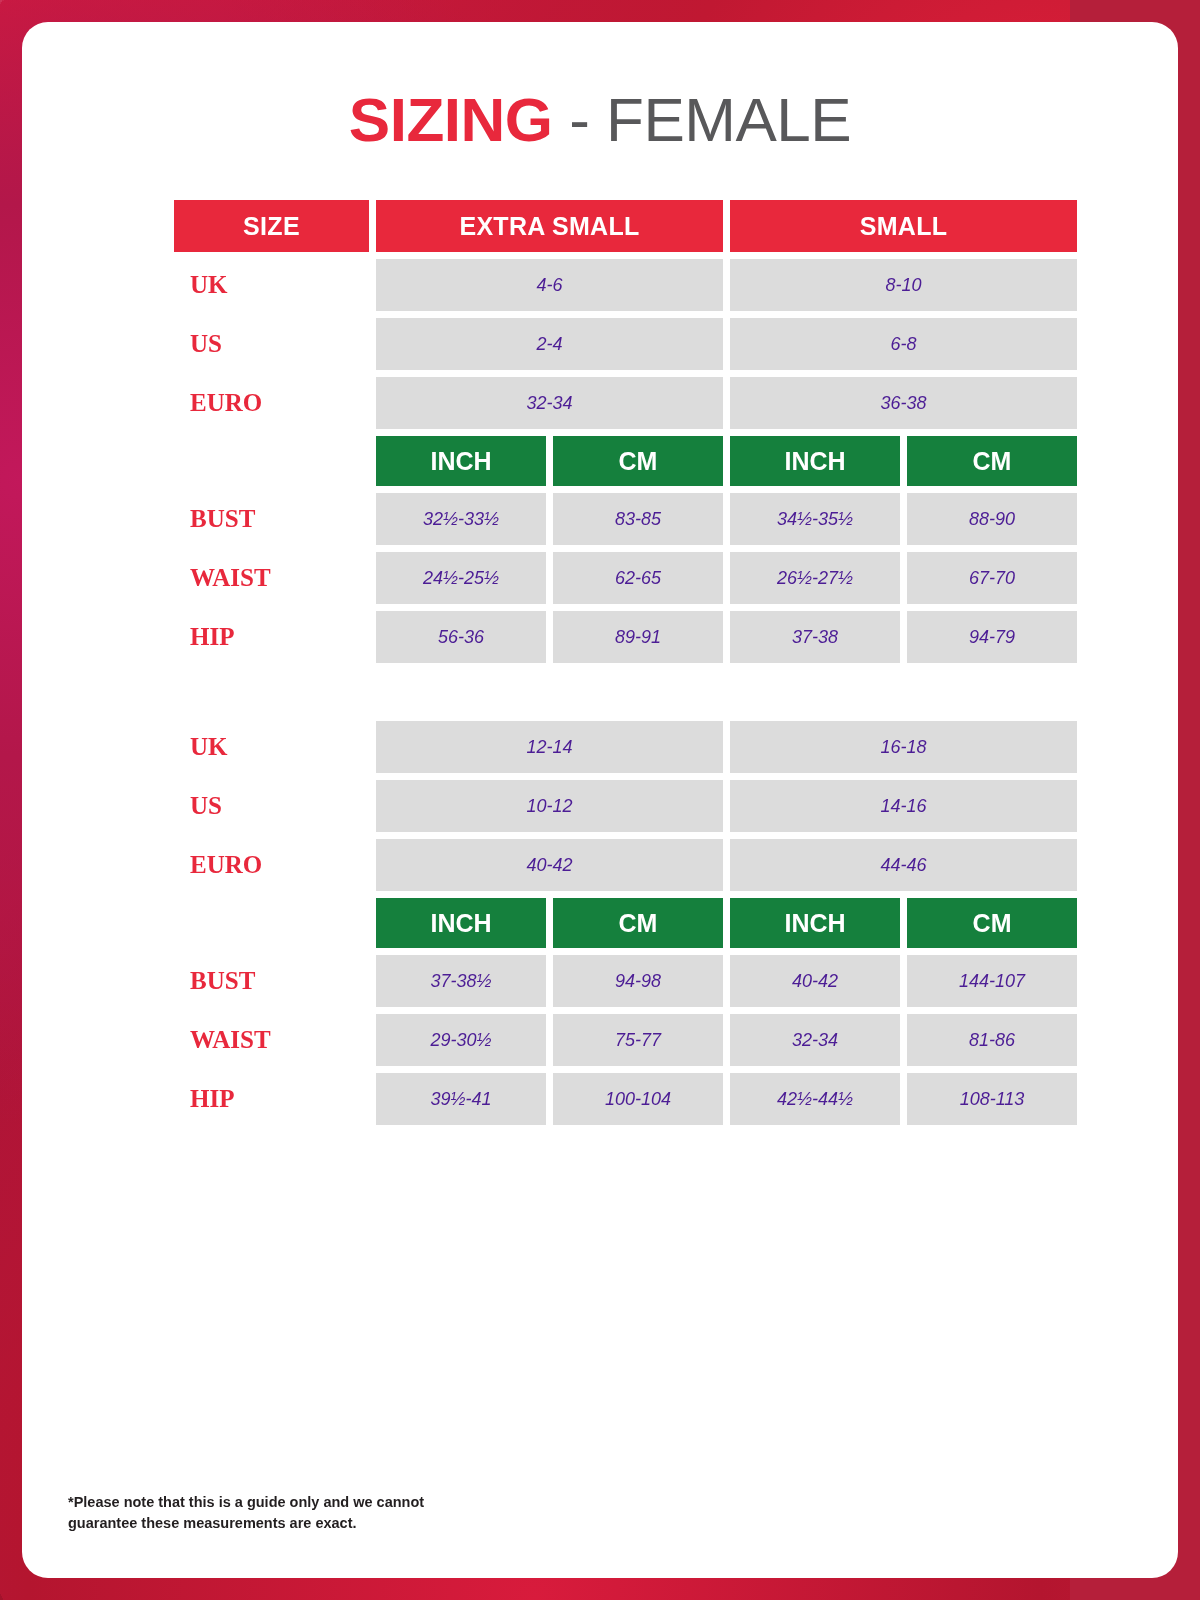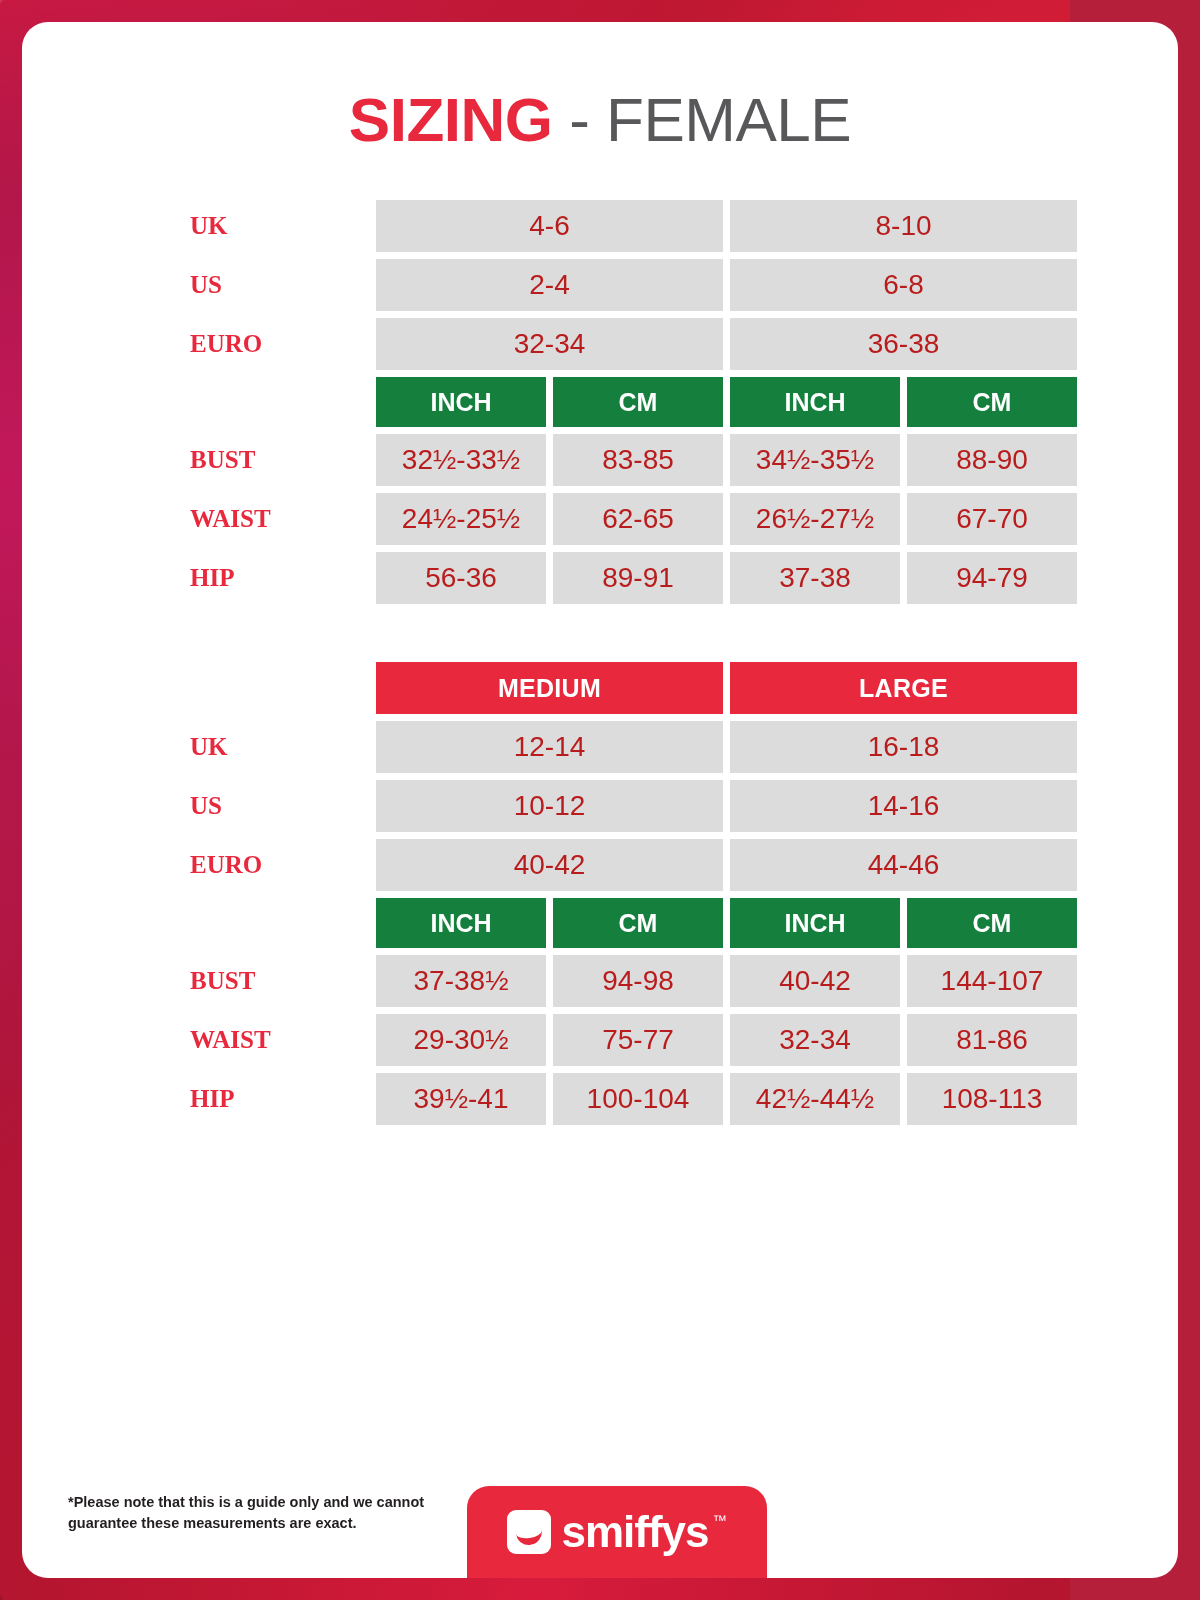--- a/index.html
+++ b/index.html
@@ -161,6 +161,11 @@
             <col style="width:170px">
         </colgroup>
         <tbody>
+            <tr>
+          <td class="hdr-red">SIZE</td>
+          <td class="hdr-red" colspan="2">EXTRA SMALL</td>
+          <td class="hdr-red" colspan="2">SMALL</td>
+        </tr>
         <tr>
           <td class="lbl">UK</td>
           <td class="cell" colspan="2">4-6</td>

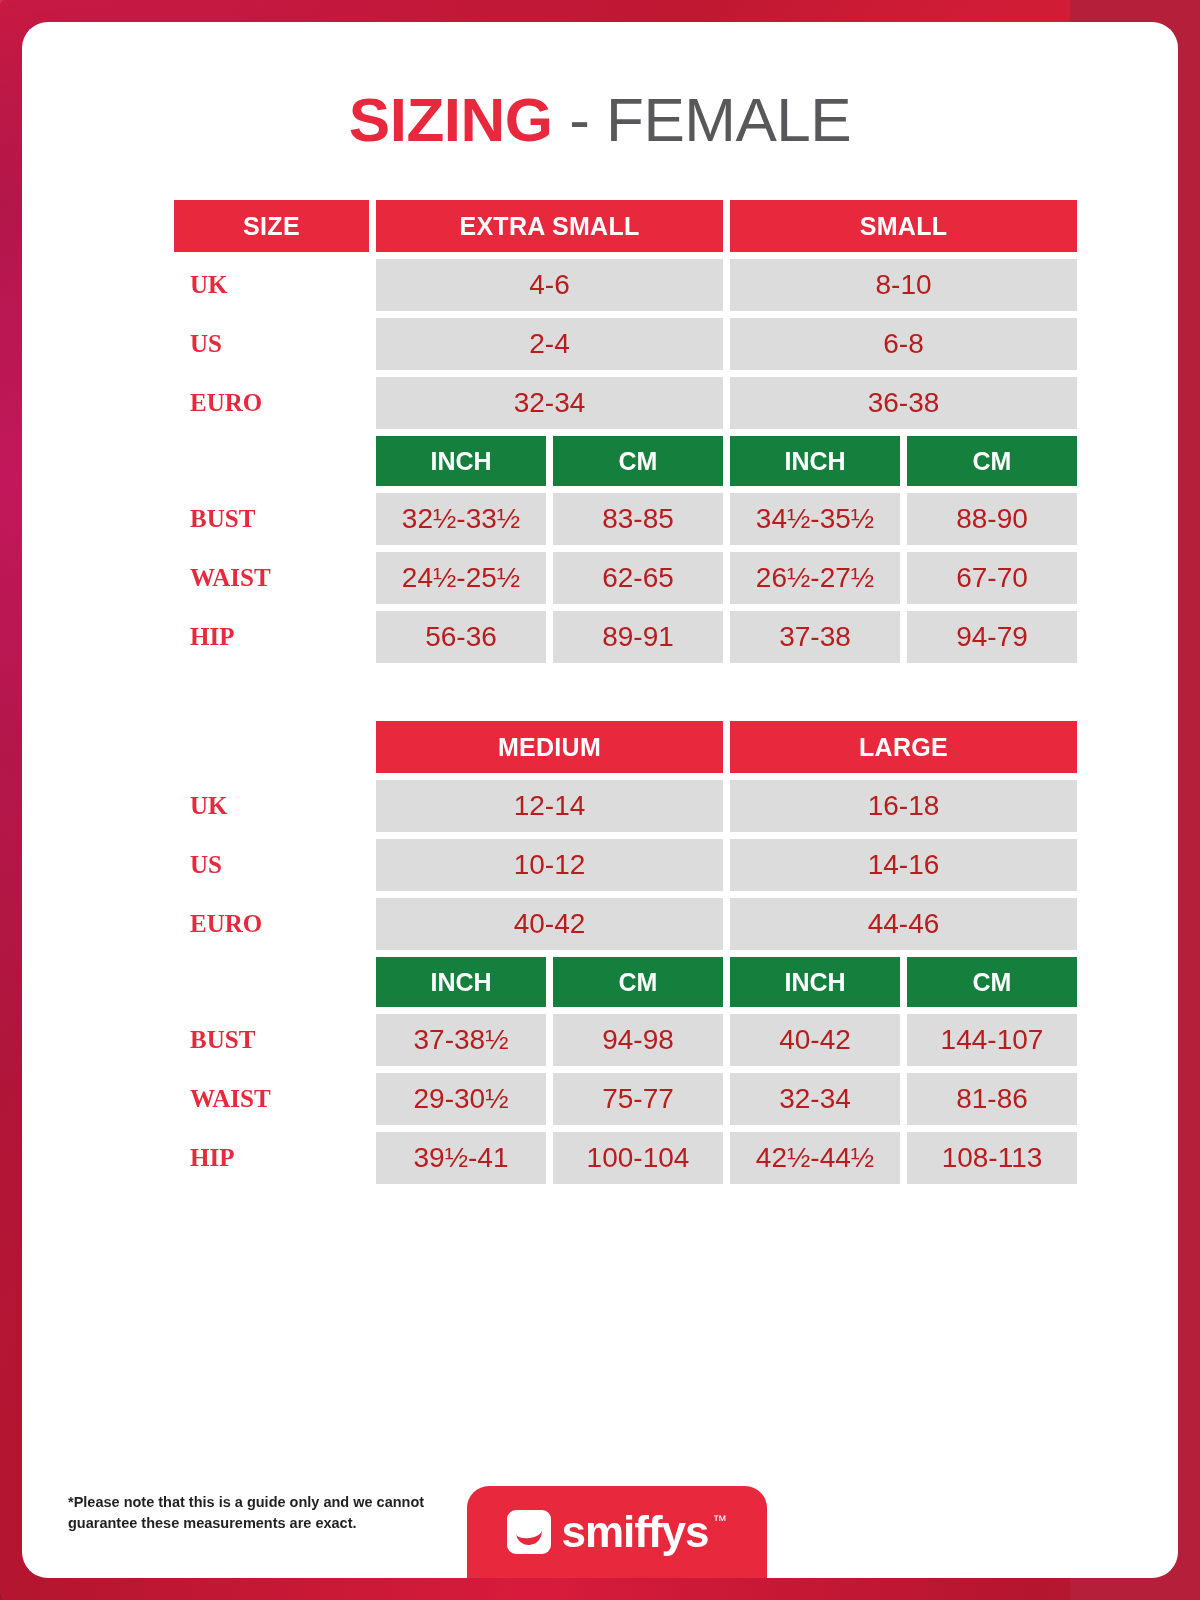--- a/index.html
+++ b/index.html
@@ -79,9 +79,10 @@
   }
   .cell {
     background: #dcdcdc;
-    color: #b91c1c;
-    font-size: 28px;
+    color: #4c1d95;
+    font-size: 18px;
     height: 52px;
+    font-style: italic;
   }
   .blank { background: transparent; }
 

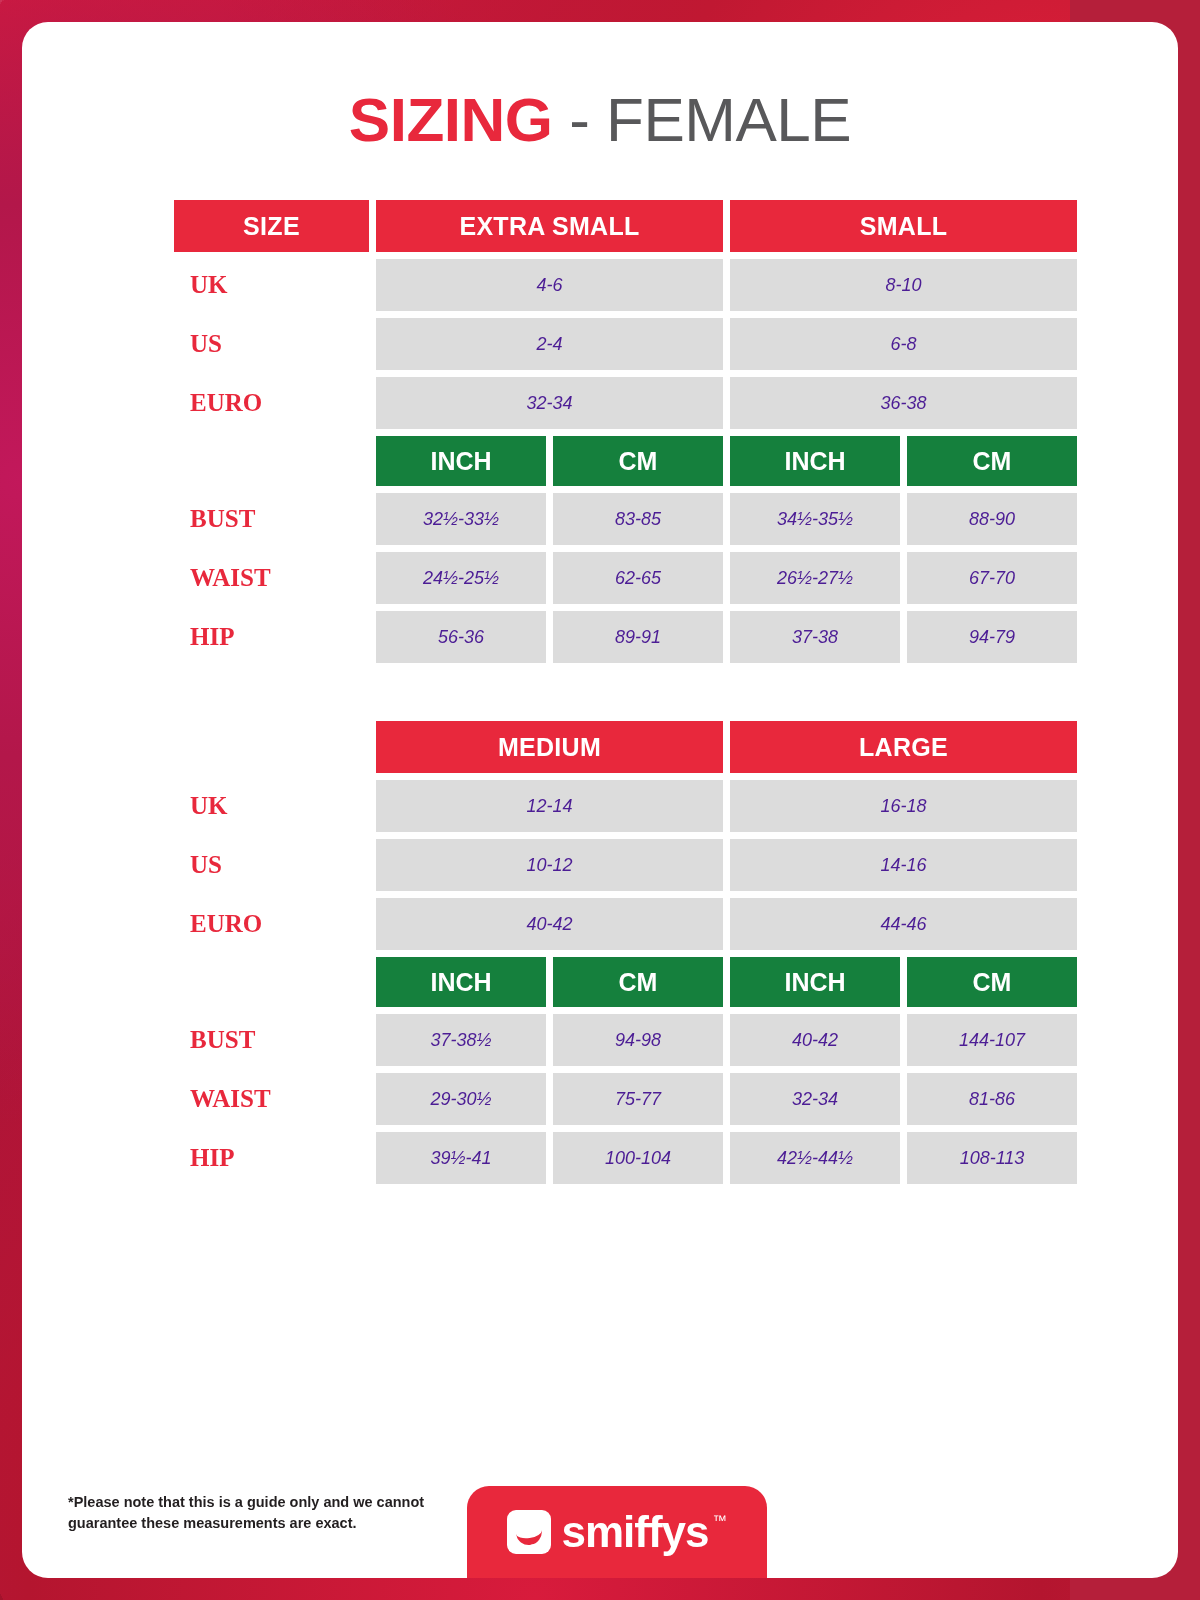--- a/index.html
+++ b/index.html
@@ -224,11 +224,6 @@
             <col style="width:170px">
         </colgroup>
         <tbody>
-            <tr>
-          <td class="blank"></td>
-          <td class="hdr-red" colspan="2">MEDIUM</td>
-          <td class="hdr-red" colspan="2">LARGE</td>
-        </tr>
         <tr>
           <td class="lbl">UK</td>
           <td class="cell" colspan="2">12-14</td>

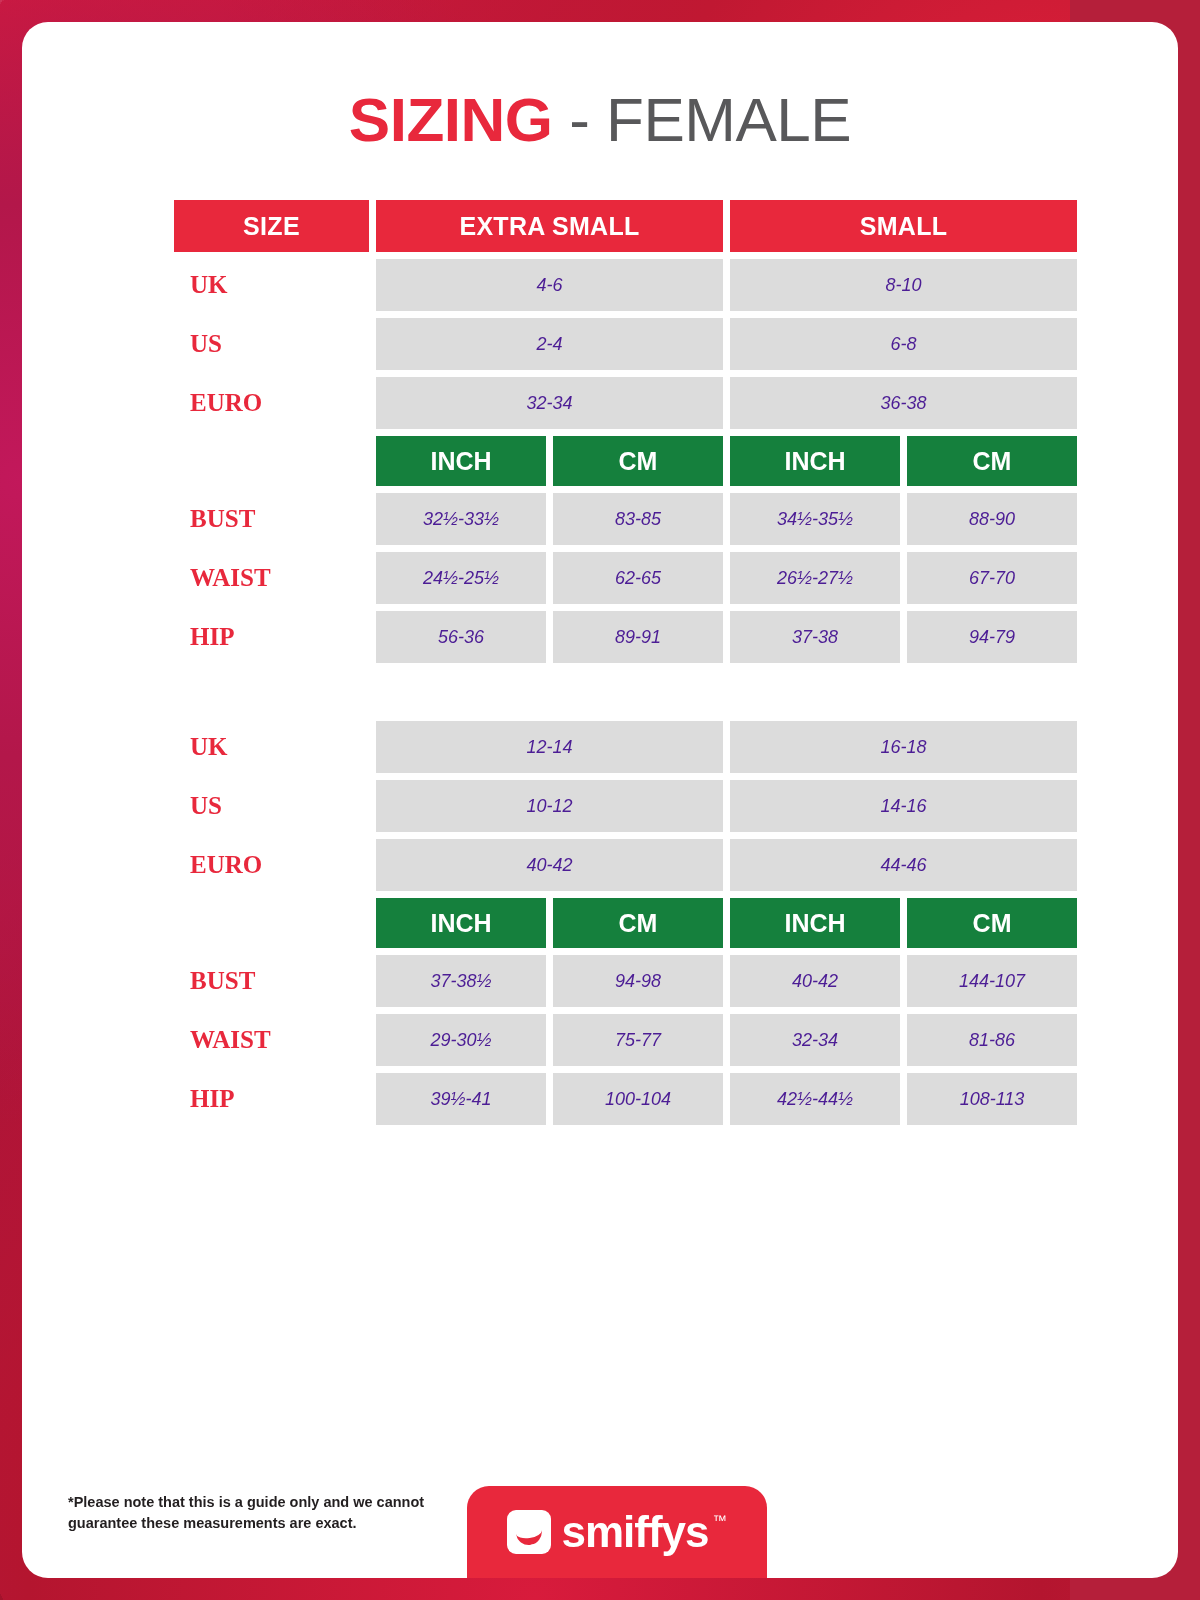--- a/index.html
+++ b/index.html
@@ -274,11 +274,6 @@
 
     <div class="footnote">*Please note that this is a guide only and we cannot guarantee these measurements are exact.</div>
 
-    <div class="brand-tab">
-      <span class="brand-mark"></span>
-      <span class="brand-name">smiffys</span>
-      <span class="brand-tm">™</span>
-    </div>
 
   </div>
 </div>

